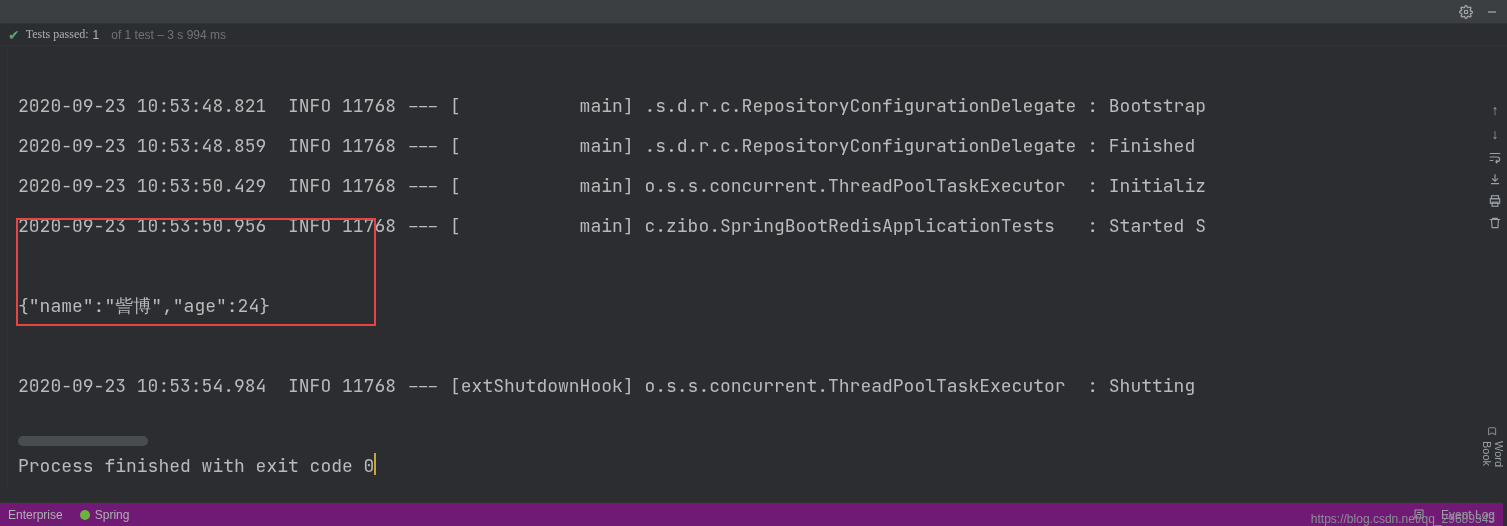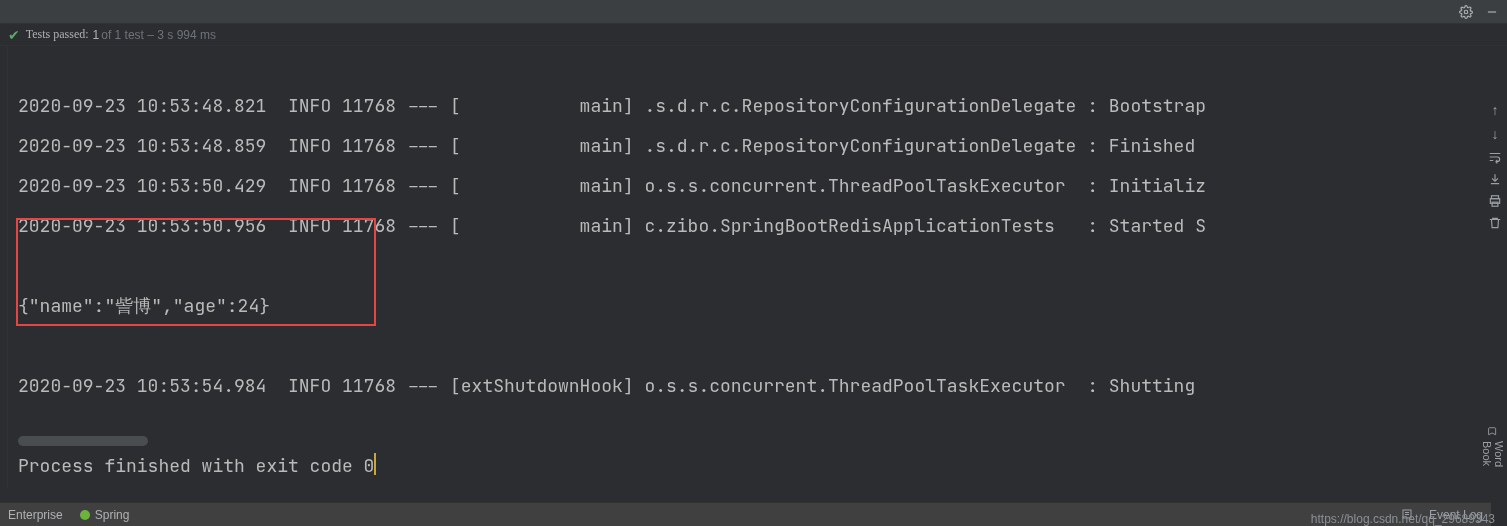--- a/index.html
+++ b/index.html
@@ -25,7 +25,7 @@
   .check { color: #59a869; font-size: 14px; margin-right: 6px; }
   .tests-label { color: #afb1b3; font-family: Liberation Serif, serif; }
   .tests-count { color: #afb1b3; margin-left: 4px; }
-  .tests-suffix { color: #6f737a; margin-left: 2px; }
+  .tests-suffix { color: #6f737a; margin-left: 12px; }
   .console-wrap {
     position: relative; height: 442px;
     display: flex;

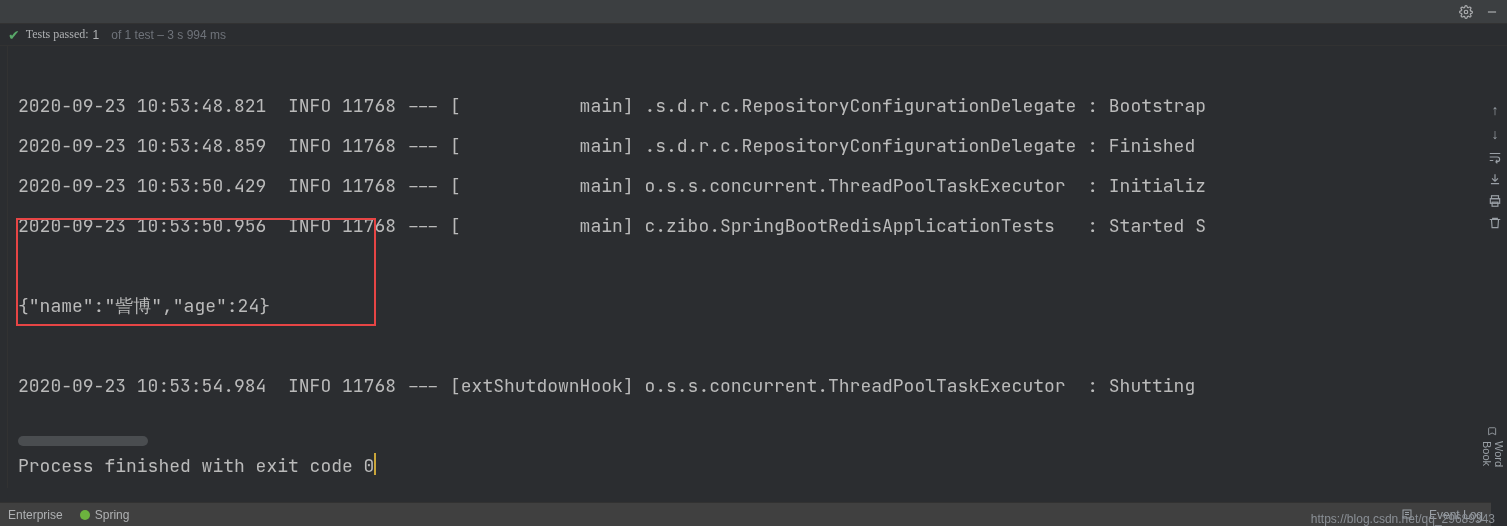--- a/index.html
+++ b/index.html
@@ -73,8 +73,8 @@
     border-radius: 5px;
   }
   .status-bar {
-    position: absolute; left: 0; right: 16px; bottom: 0;
-    height: 24px; background: #404040;
+    position: absolute; left: 0; right: 4px; bottom: 0;
+    height: 24px; background: #701a75;
     border-top: 1px solid #323232;
     display: flex; align-items: center; justify-content: space-between;
     padding: 0 8px; font-size: 12px;

